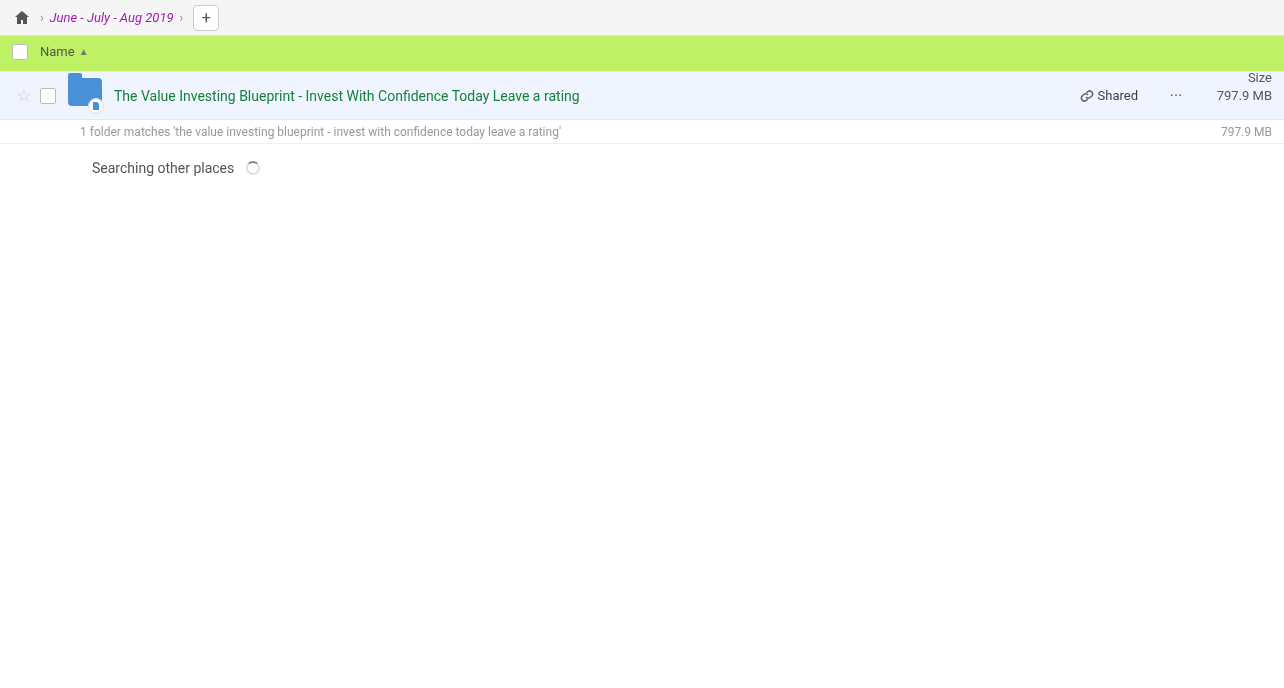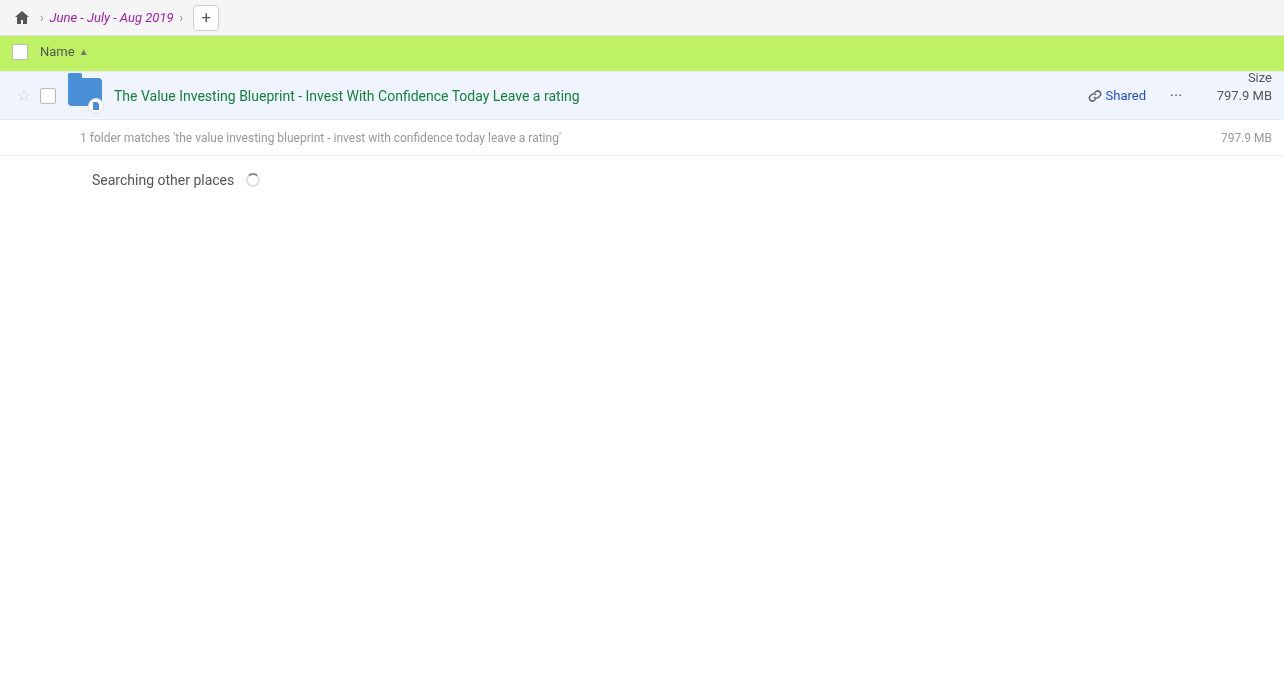--- a/index.html
+++ b/index.html
@@ -176,9 +176,9 @@
       display: flex;
       align-items: center;
       gap: 4px;
-      color: #1d4ed8;
-      font-size: 13px;
-      margin-right: 16px;
+      color: #404040;
+      font-size: 13px;
+      margin-right: 24px;
     }
 
     .more-btn {

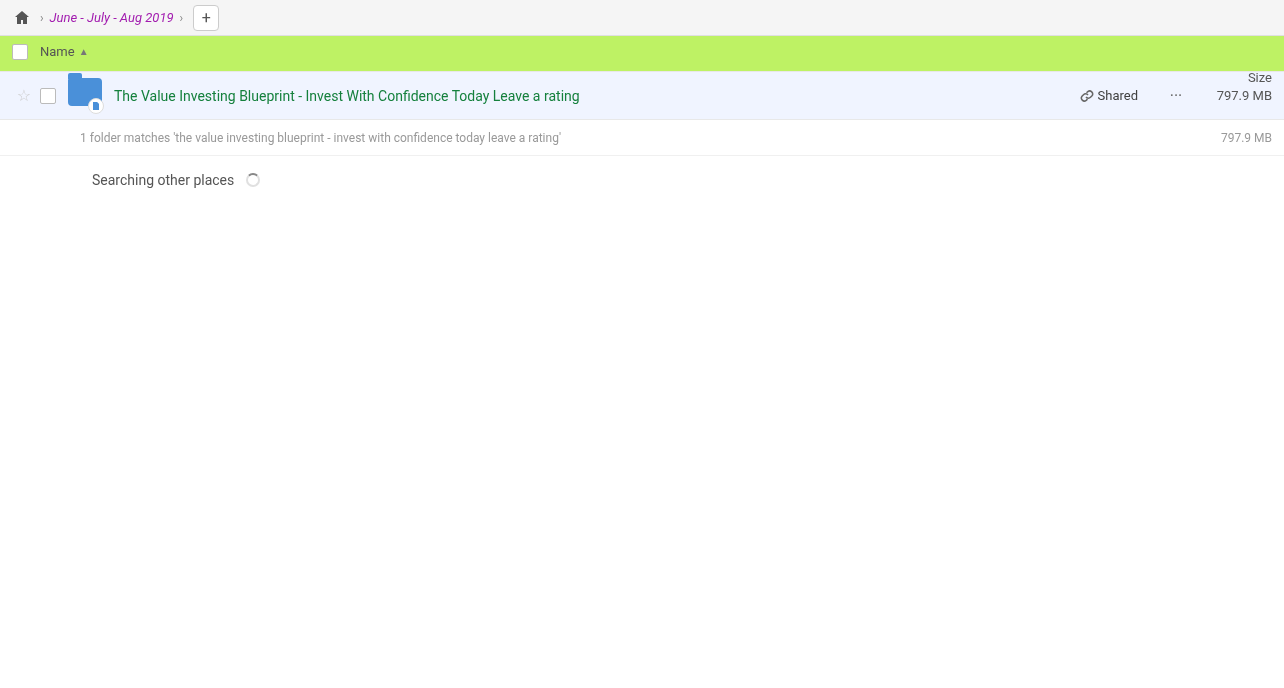--- a/index.html
+++ b/index.html
@@ -207,7 +207,7 @@
       align-items: center;
       padding: 8px 12px 8px 80px;
       border-bottom: 1px solid #f0f0f0;
-      height: 36px;
+      height: 24px;
       background: #fff;
     }
 

